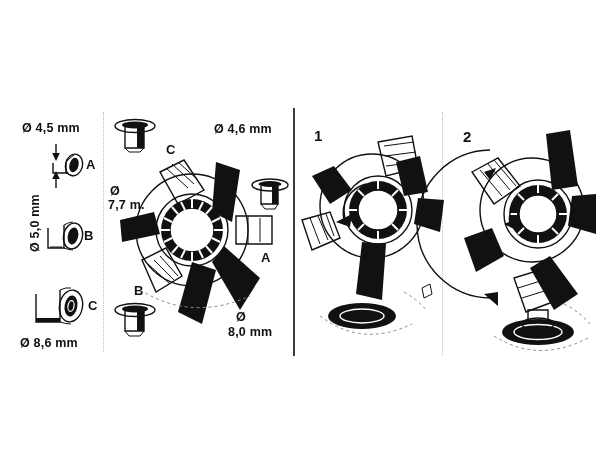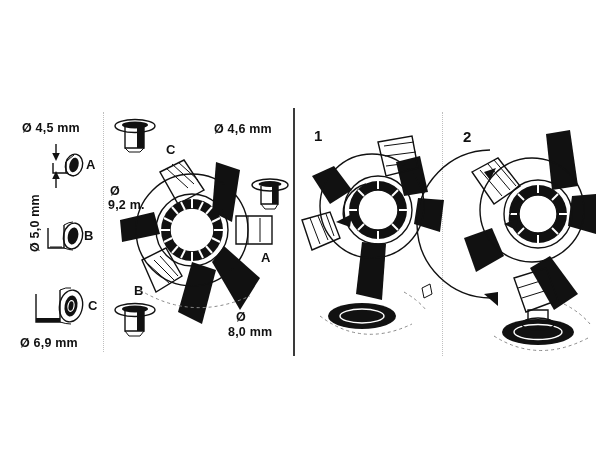--- a/index.html
+++ b/index.html
@@ -132,7 +132,7 @@
   <div class="lbl dim" style="left:214px; top:122px;">Ø 4,6 mm</div>
 
   <div class="lbl dim2" style="left:110px; top:184px;">Ø</div>
-  <div class="lbl dim2" style="left:108px; top:198px;">9,2 m.</div>
+  <div class="lbl dim2" style="left:108px; top:198px;">7,7 m.</div>
 
   <div class="lbl dim2" style="left:236px; top:310px;">Ø</div>
   <div class="lbl dim2" style="left:228px; top:325px;">8,0 mm</div>

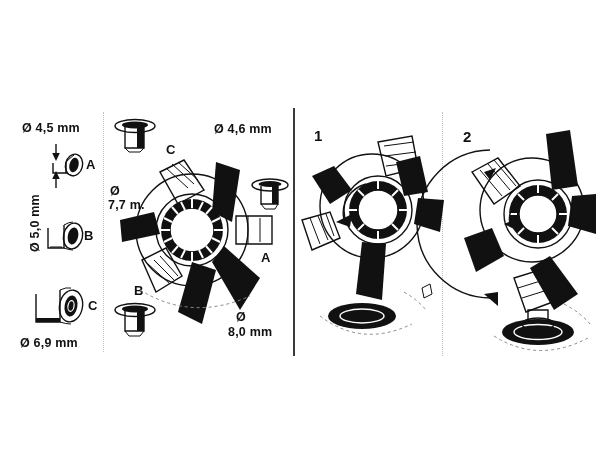--- a/index.html
+++ b/index.html
@@ -83,7 +83,7 @@
 
   <div class="lbl dim vertical" style="left:28px; top:252px;">Ø 5,0 mm</div>
 
-  <div class="lbl dim" style="left:20px; top:336px;">Ø 6,9 mm</div>
+  <div class="lbl dim" style="left:20px; top:336px;">Ø 8,6 mm</div>
 
   <div class="svgbox" style="left:44px; top:142px; width:56px; height:48px;">
     <svg width="56" height="48" viewBox="0 0 56 48">

